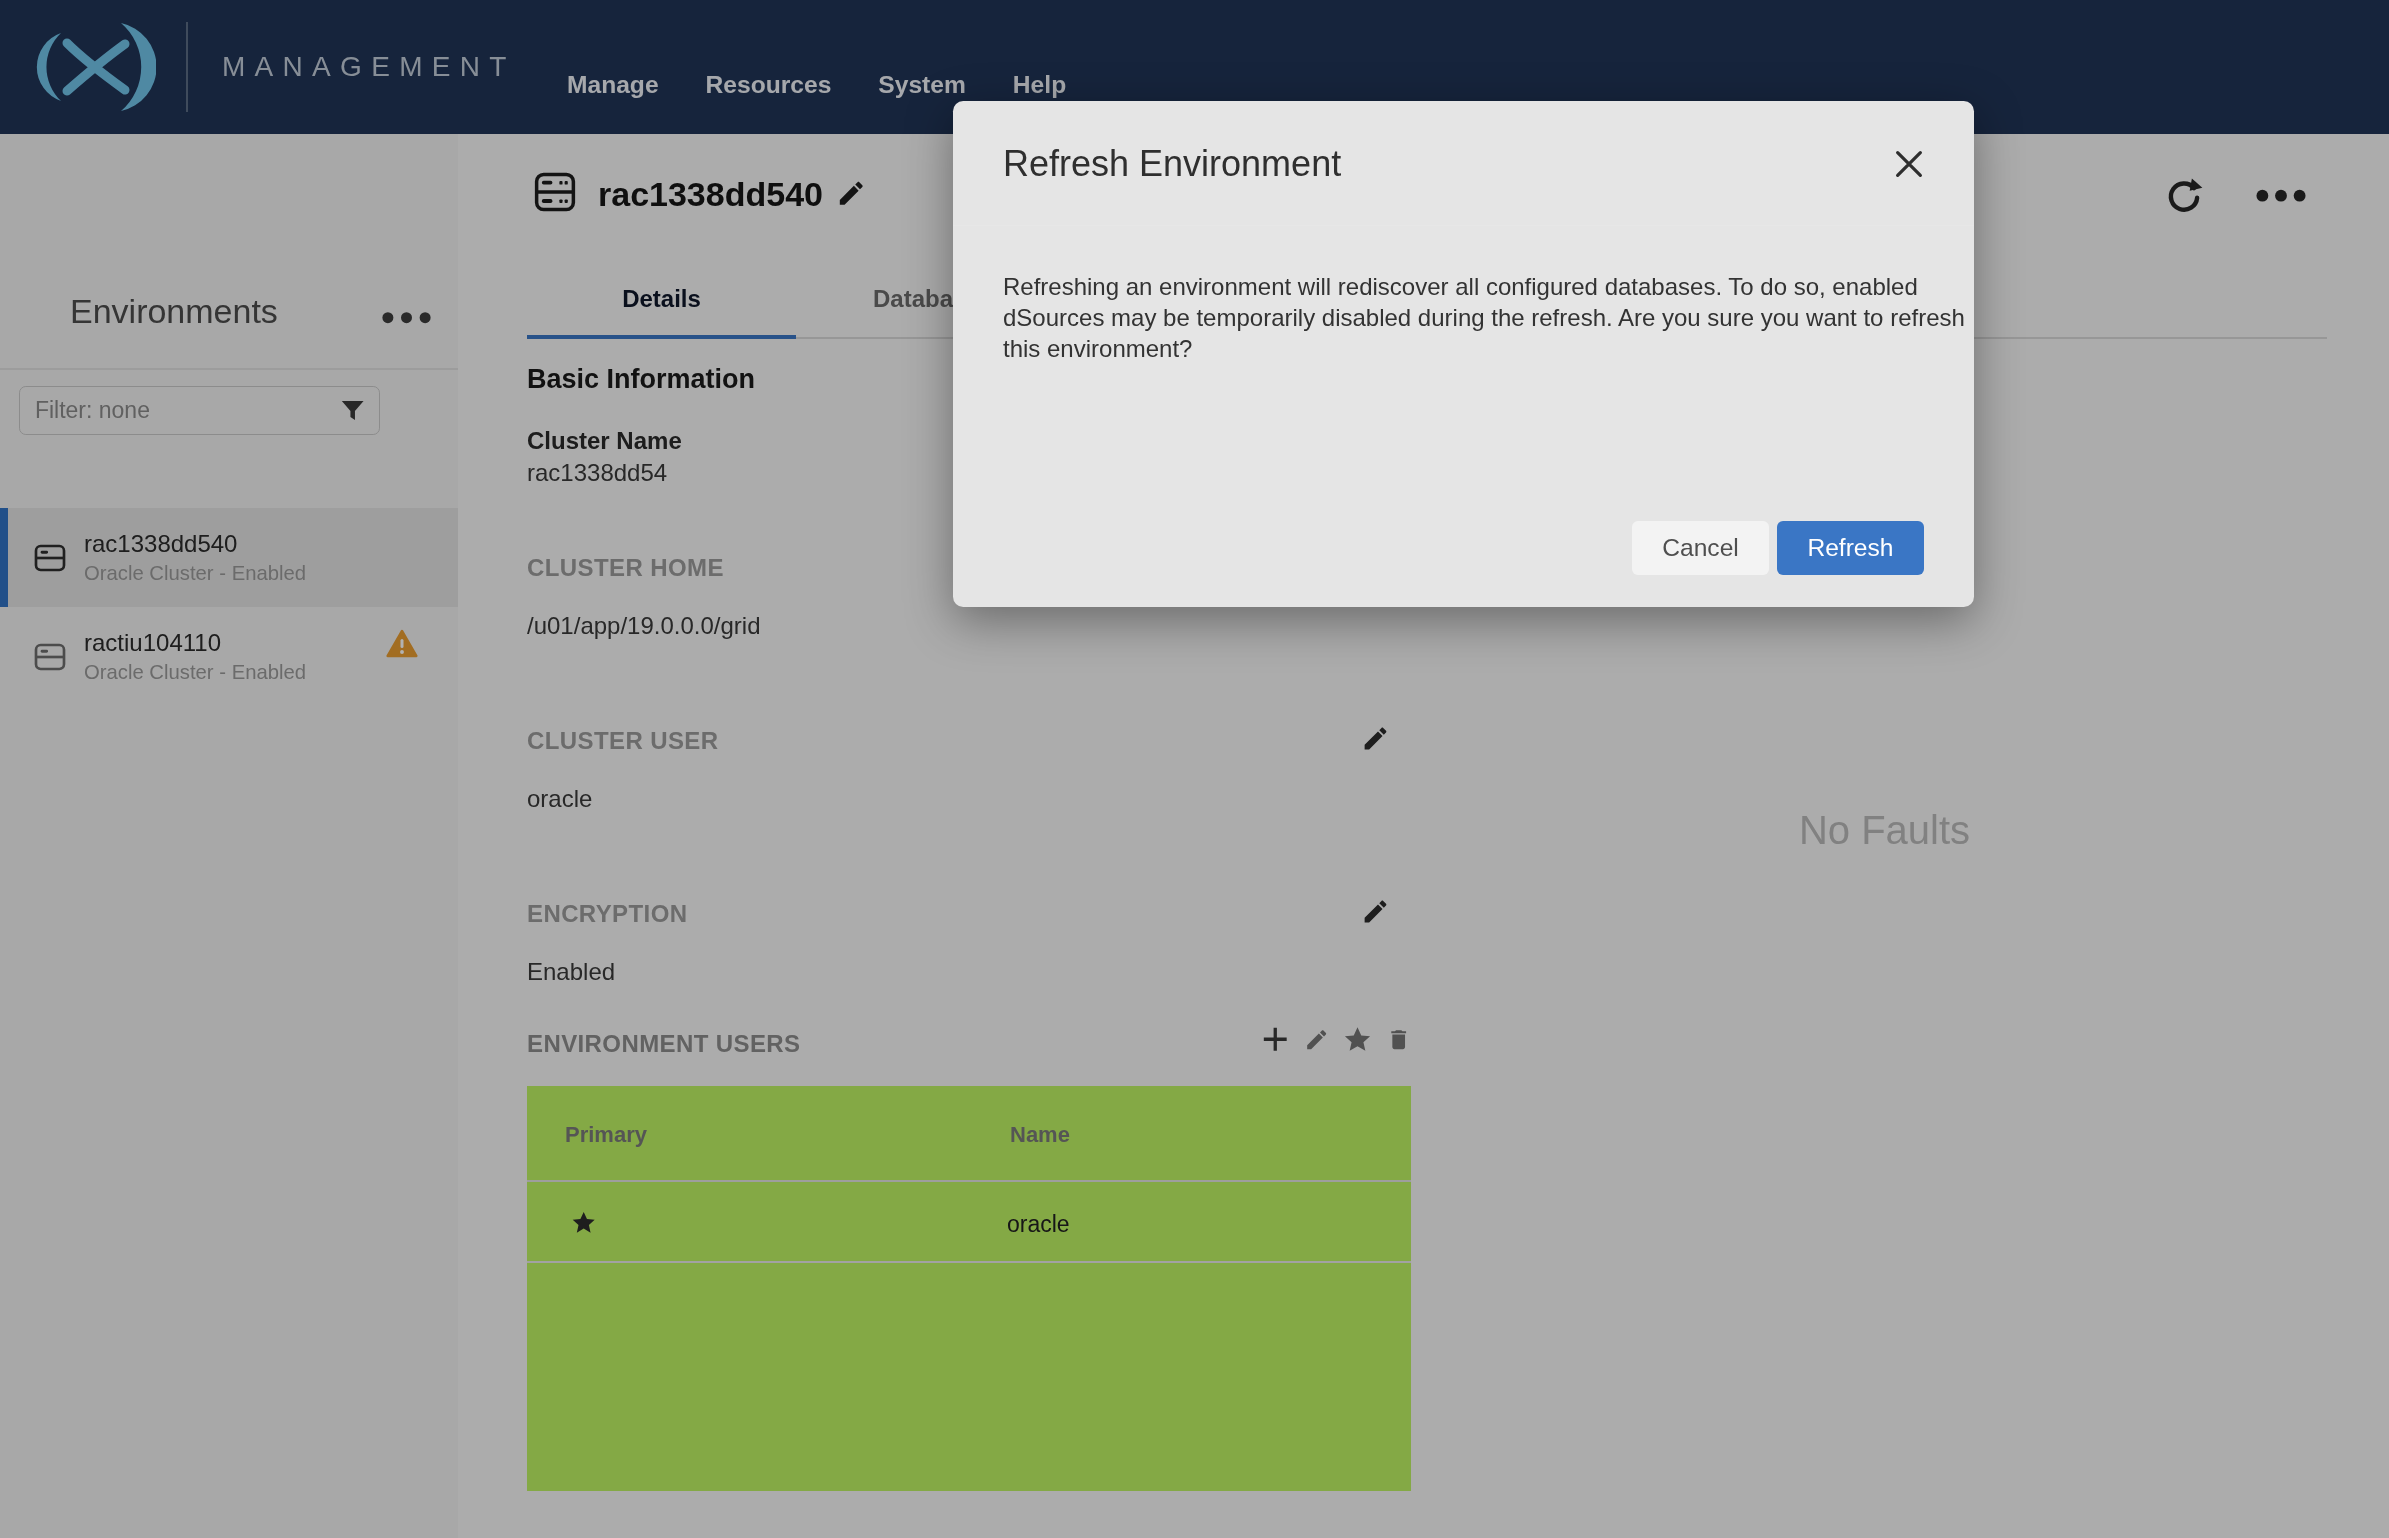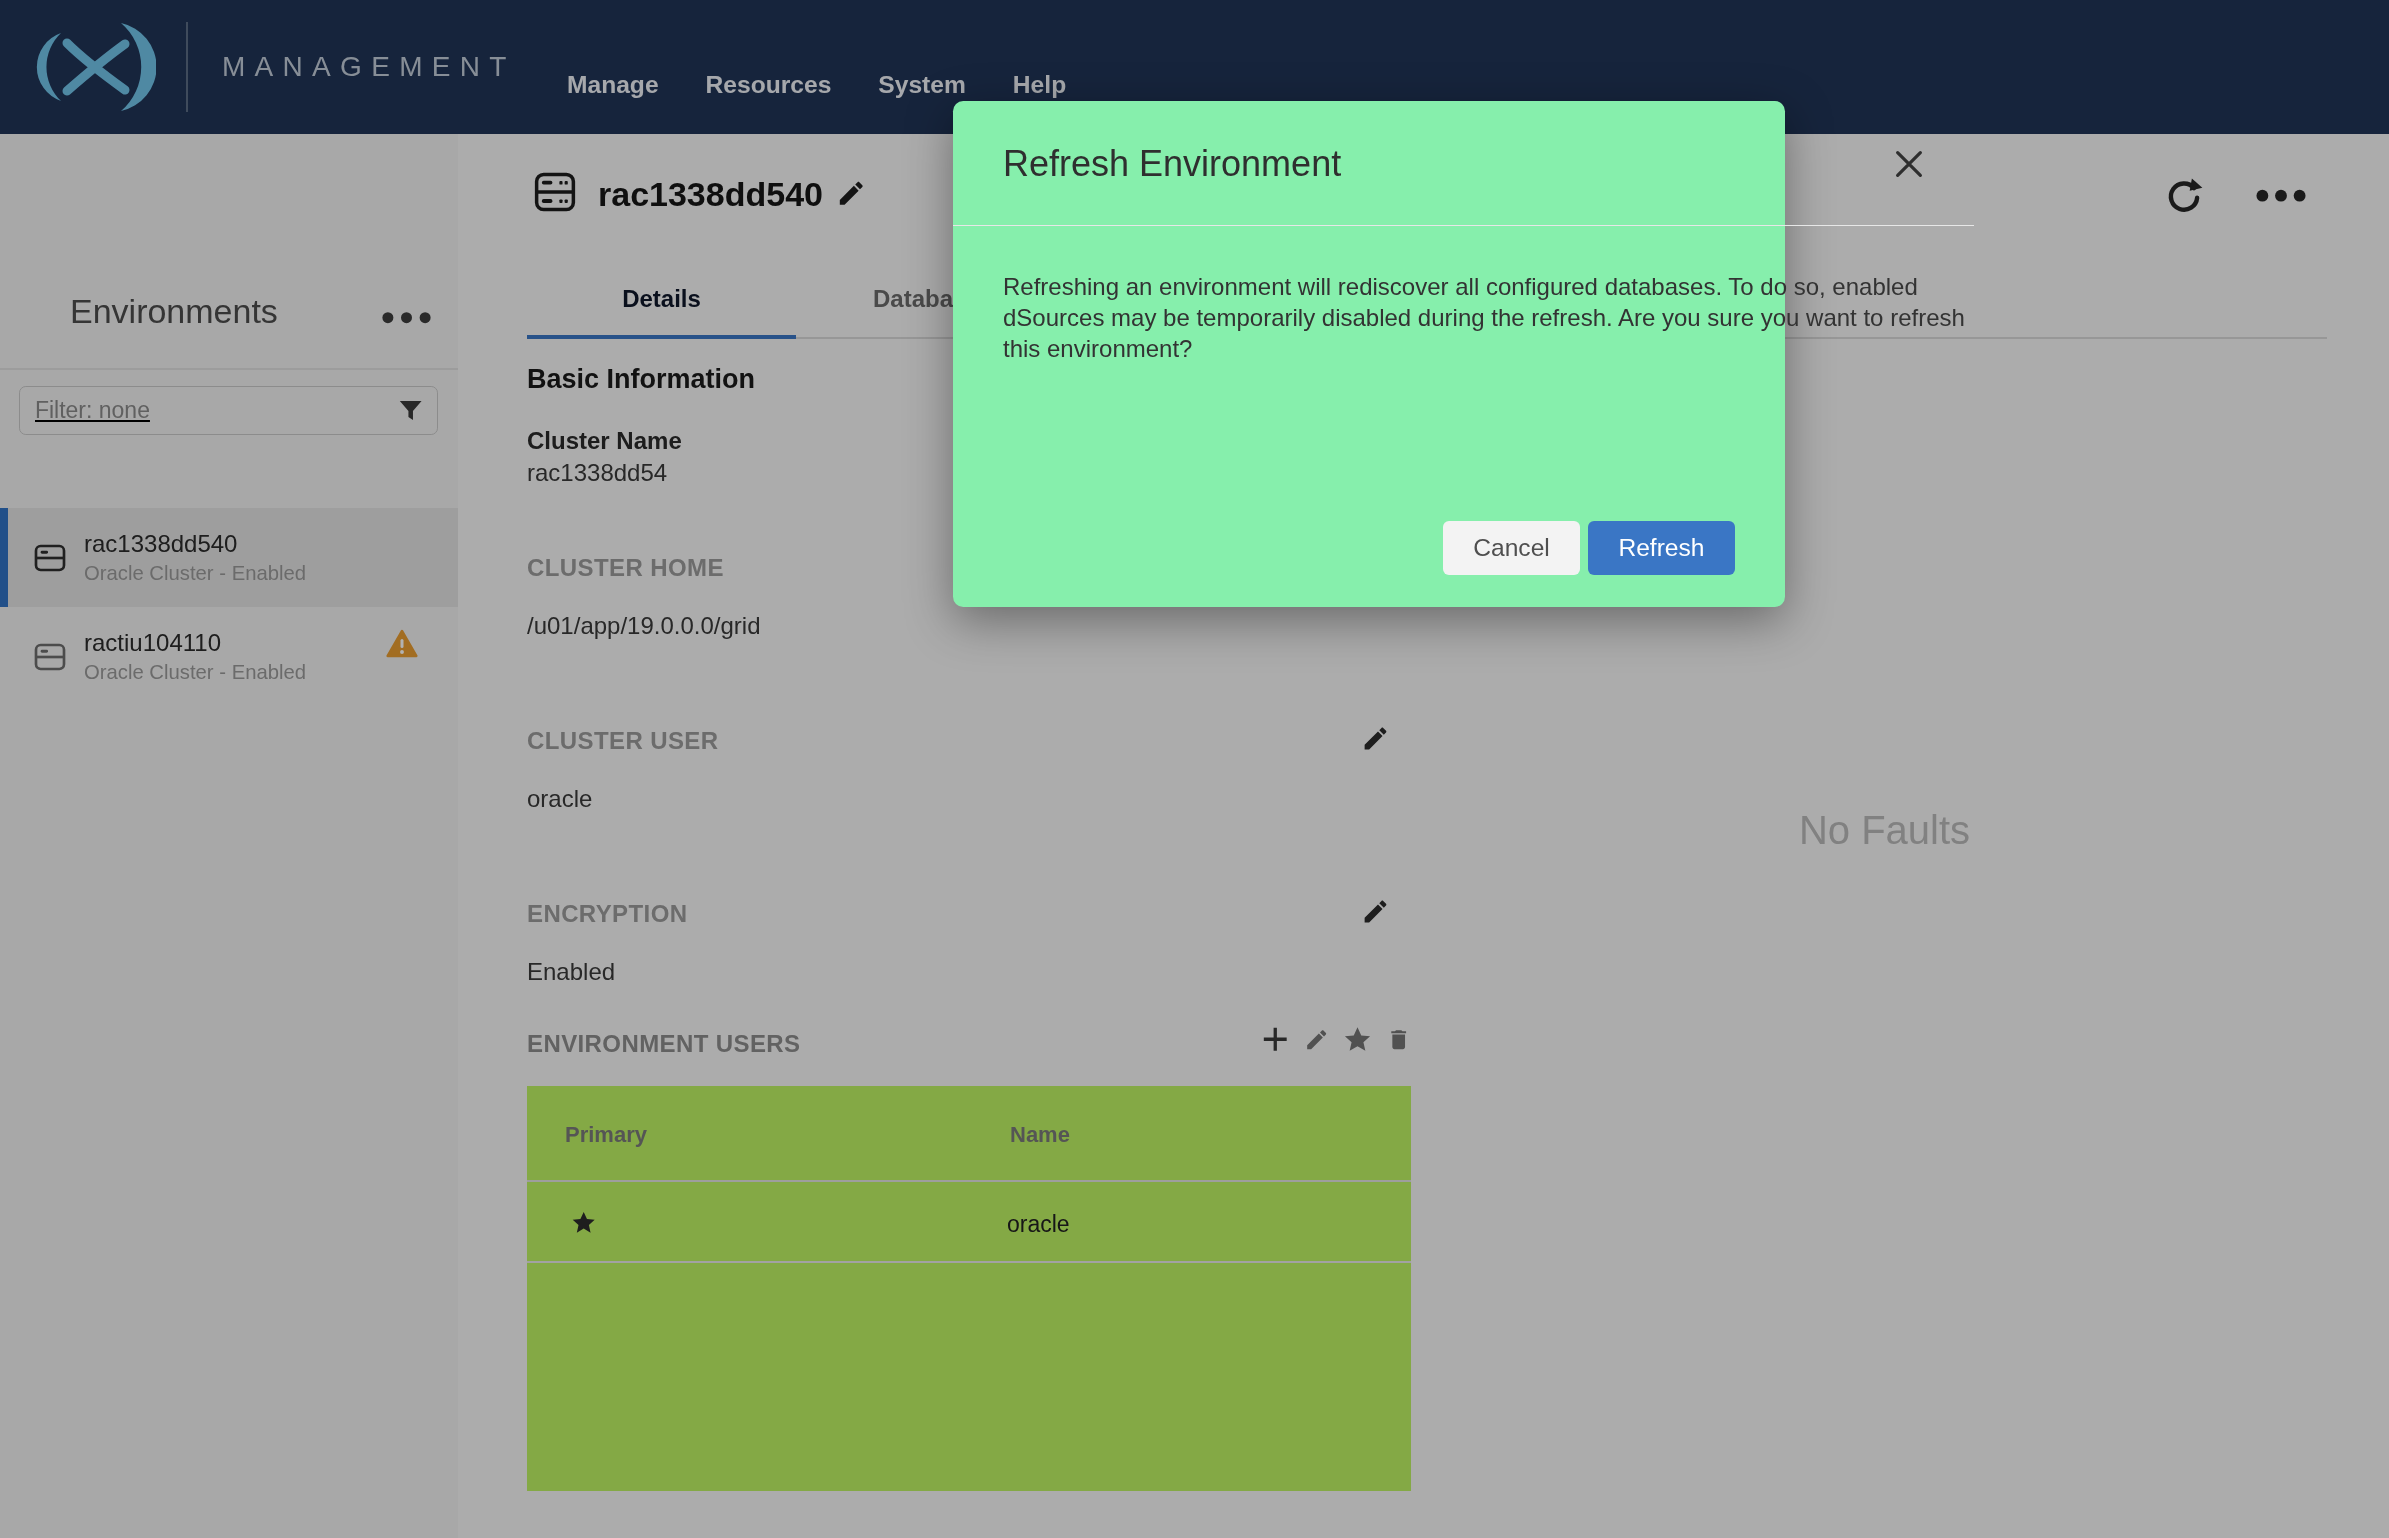--- a/index.html
+++ b/index.html
@@ -64,7 +64,7 @@
 
   
   .overlay { position:absolute; left:0; top:0; width:2389px; height:1539px; background:rgba(0,0,0,0.30); z-index:40; }
-  .modal { position:absolute; left:953px; top:101px; width:832px; height:506px; background:#86efac; border-radius:10.2px; box-shadow:0 13.6px 47px rgba(0,0,0,0.38); z-index:50; }
+  .modal { position:absolute; left:953px; top:101px; width:1021px; height:506px; background:#e5e5e5; border-radius:10.2px; box-shadow:0 13.6px 47px rgba(0,0,0,0.38); z-index:50; }
   .modal-header { position:absolute; left:0; top:0; width:1021px; height:125px; border-bottom:1.7px solid #e7e7e7; }
   .modal-title { position:absolute; left:50px; top:42px; font-size:36px; font-weight:400; color:#2f2f2f; }
   .modal-close { position:absolute; right:47px; top:45px; width:36px; height:36px; cursor:pointer; }

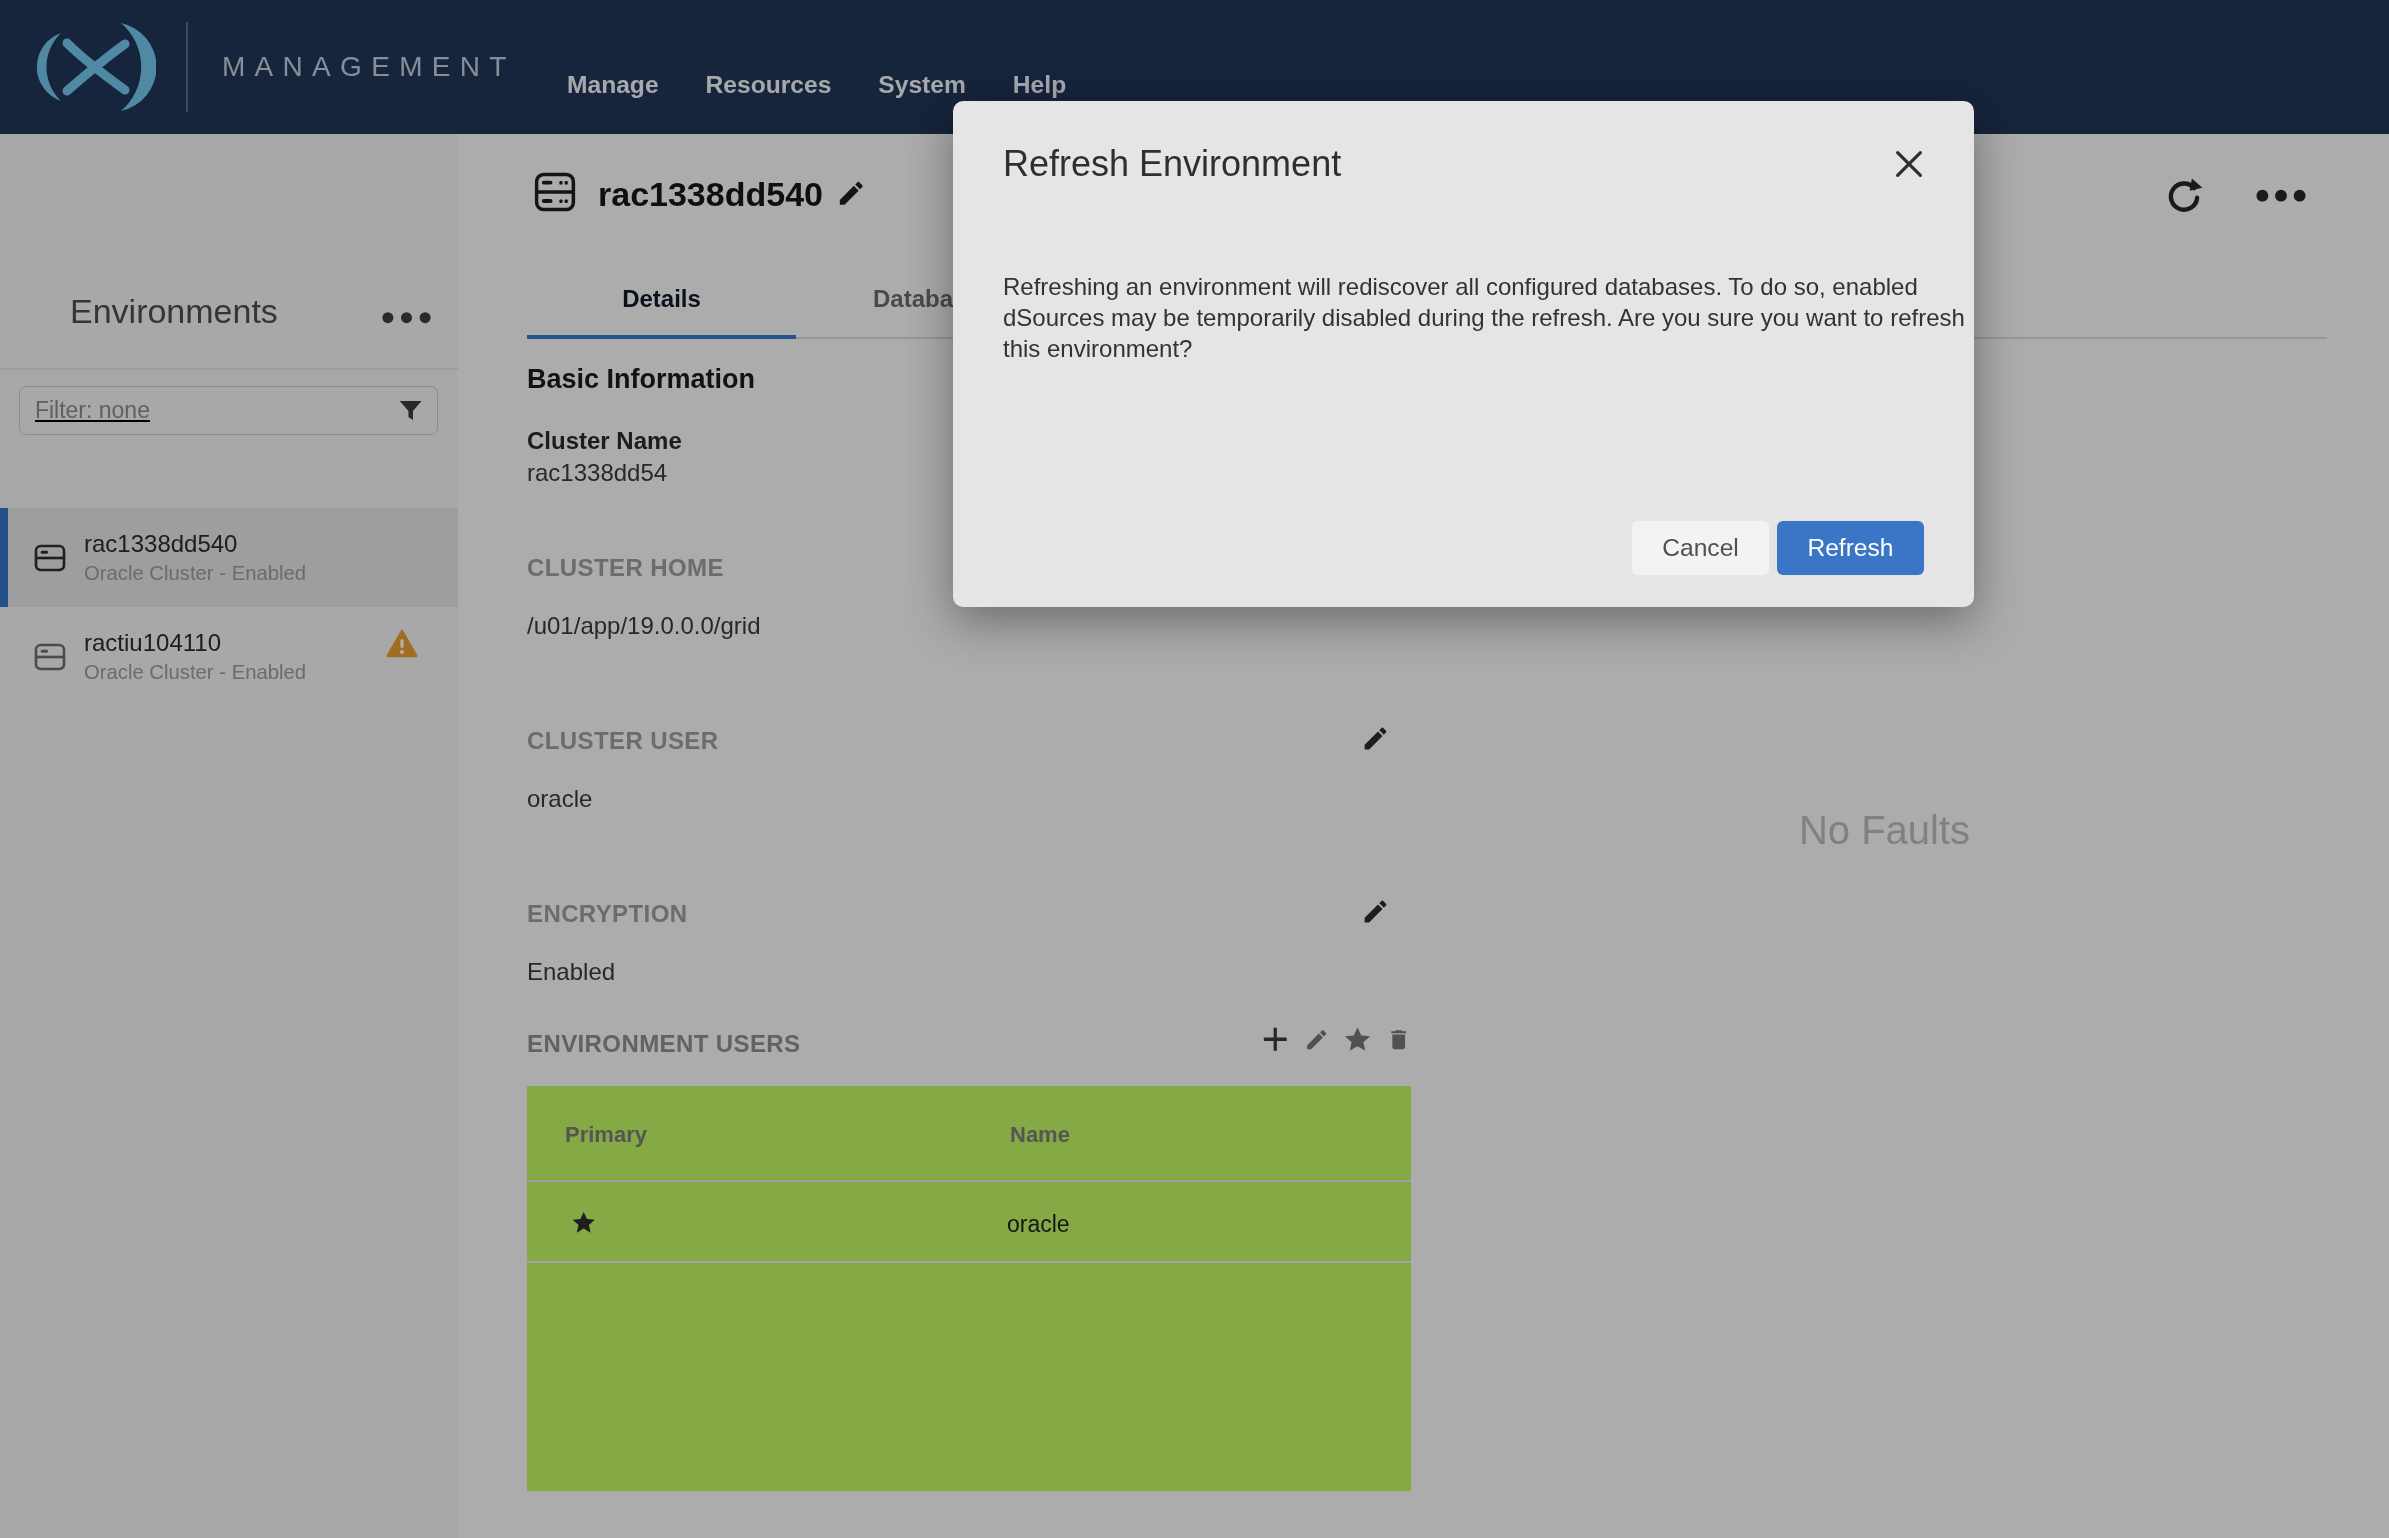--- a/index.html
+++ b/index.html
@@ -20,7 +20,7 @@
   .sb-title { position:absolute; left:29px; top:158px; font-size:34px; color:#4c4c4c;margin-left:41px; }
   .sb-dots { position:absolute; left:380px; top:171px; width:53px; height:25.4px; cursor:pointer; }
   .sb-divider { position:absolute; left:0; top:234px; width:458px; height:1.7px; background:#e0e0e0; }
-  .filterbox { position:absolute; left:18.6px; top:252px; width:419px; height:49px; border:1.7px solid #c9c9c9; border-radius:6.8px; display:flex; align-items:center;text-decoration:underline; }
+  .filterbox { position:absolute; left:18.6px; top:252px; width:361px; height:49px; border:1.7px solid #c9c9c9; border-radius:6.8px; display:flex; align-items:center; }
   .filterbox input { flex:1; border:0; outline:0; background:transparent; font-family:"Liberation Sans",sans-serif; font-size:23px; color:#6f6f6f; padding-left:15.3px; }
   .filterbox input::placeholder { color:#8a8a8a; opacity:1; }
   .funnel { width:25.4px; height:24px; margin-right:13.6px; flex:0 0 auto; }

